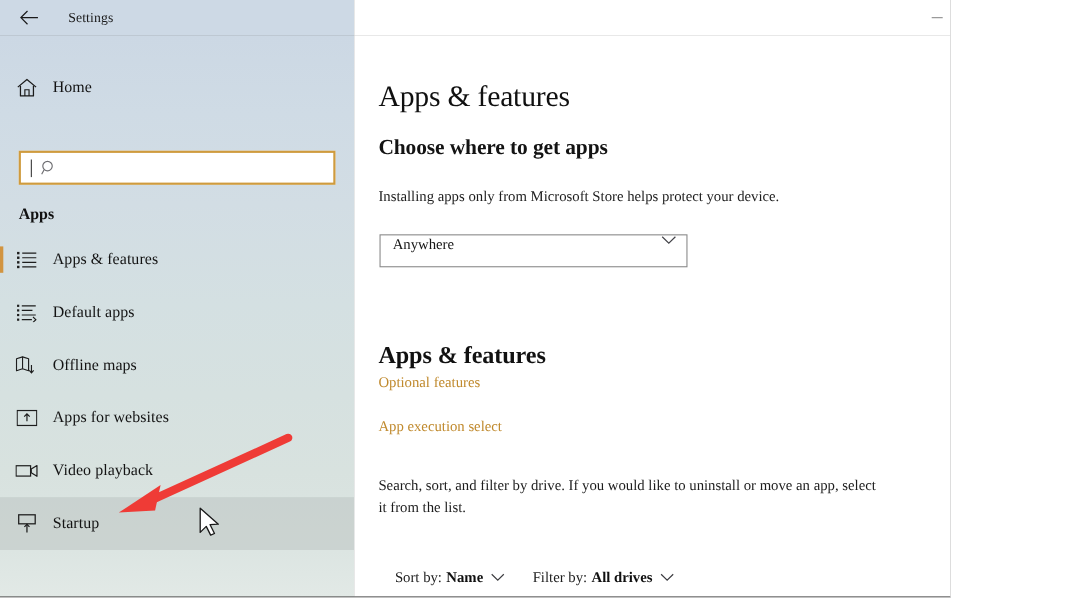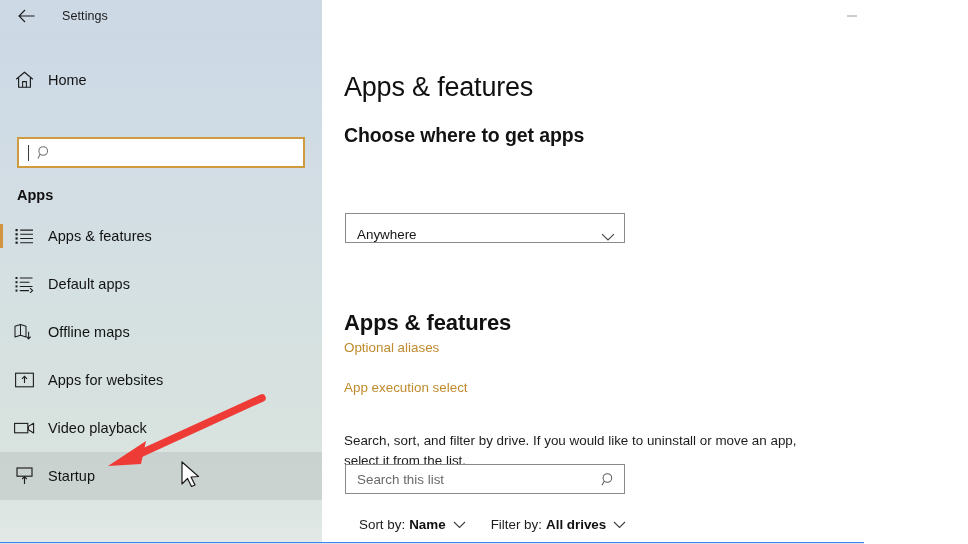--- a/index.html
+++ b/index.html
@@ -15,8 +15,9 @@
     position: relative;
     width: 864px;
     height: 544px;
-    background: #3b82f6;
+    background: #737373;
     overflow: hidden;
+    font-family: Liberation Serif, serif;
   }
 
   

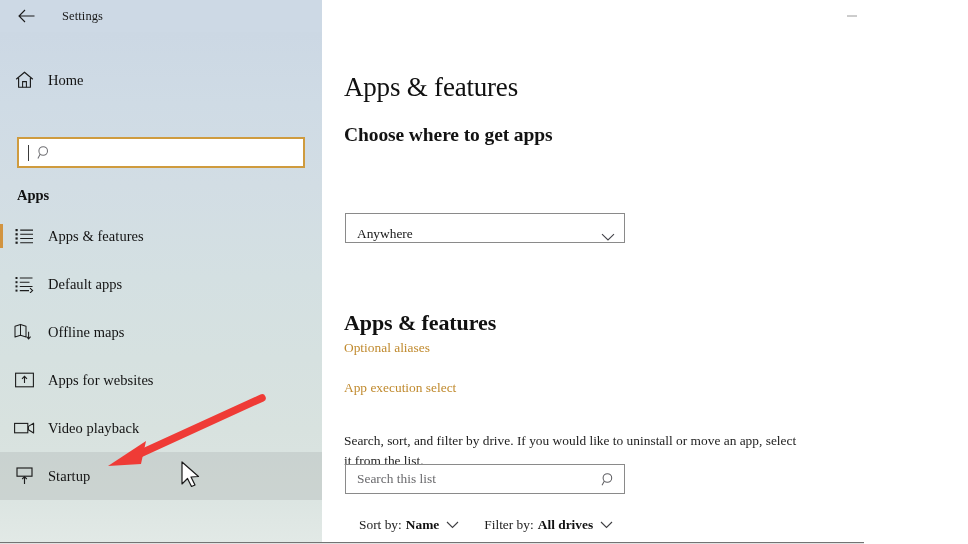--- a/index.html
+++ b/index.html
@@ -452,6 +452,7 @@
 
       <h2 id="h-choose">Choose where to get apps</h2>
 
+      <p id="p-installing">Installing apps only from Microsoft Store helps protect your device.</p>
 
       <div id="store-select">
         <span id="store-select-value">Anywhere</span>

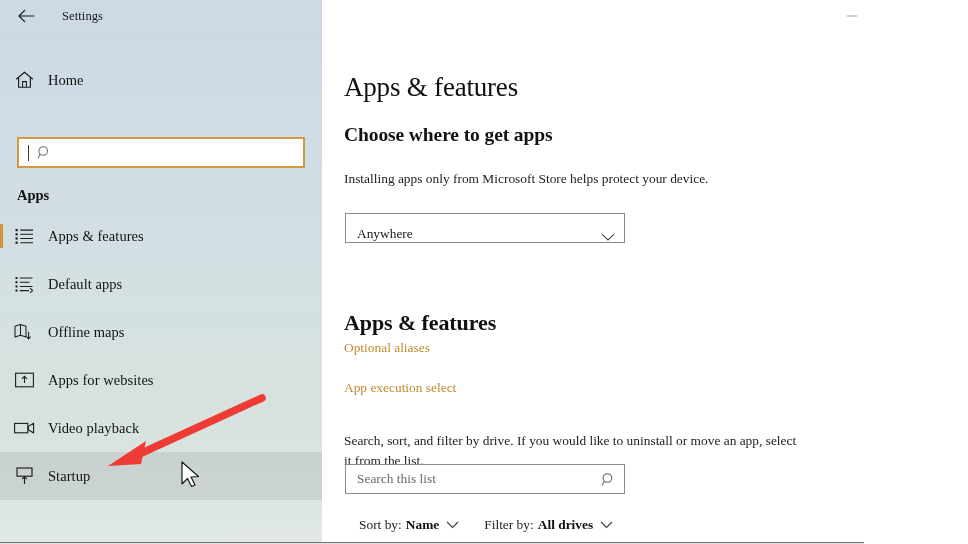--- a/index.html
+++ b/index.html
@@ -202,7 +202,7 @@
     width: 280px; height: 30px;
     border: 1px solid #8a8a8a;
     background: #ffffff;
-    display: flex; align-items: flex-end;
+    display: flex; align-items: flex-start;
   }
   #store-select-value {
     flex: 1;

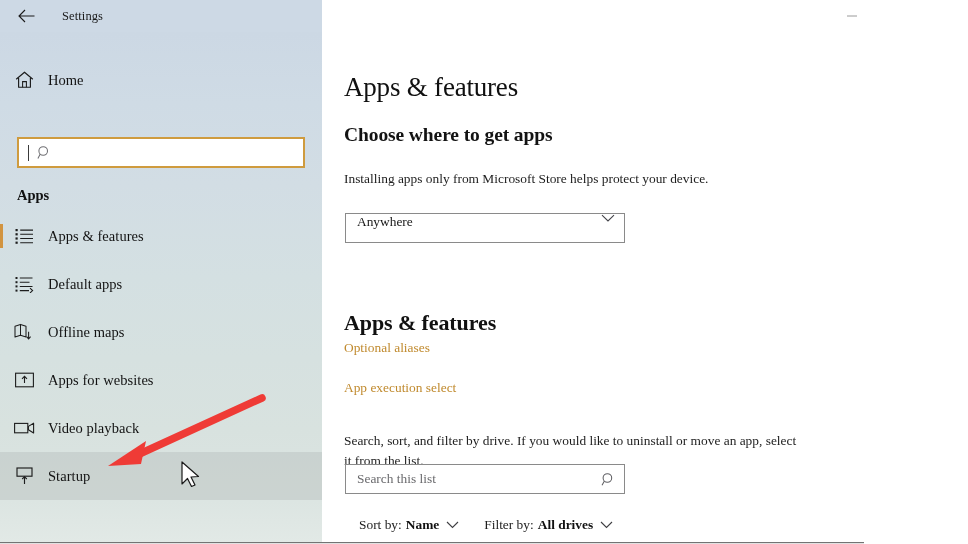--- a/index.html
+++ b/index.html
@@ -465,7 +465,7 @@
 
       <h2 id="h-apps-features">Apps &amp; features</h2>
 
-      <a class="link-row" id="link-optional">Optional aliases</a>
+      <a class="link-row" id="link-optional">Optional features</a>
 
       <a class="link-row" id="link-aliases">App execution select</a>
 

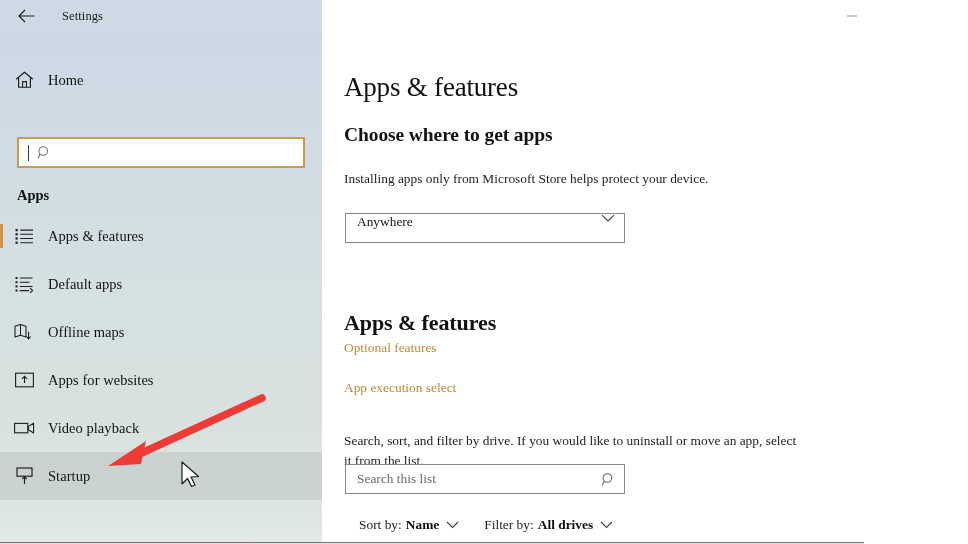--- a/index.html
+++ b/index.html
@@ -471,15 +471,6 @@
 
       <p id="p-search-sort">Search, sort, and filter by drive. If you would like to uninstall or move an app, select it from the list.</p>
 
-      <div id="list-search">
-        <span id="list-search-placeholder">Search this list</span>
-        <span id="list-search-icon">
-          <svg width="15" height="15" viewBox="0 0 15 15">
-            <circle cx="6.4" cy="6.0" r="4.3" fill="none" stroke="#5e5e62" stroke-width="1.05"></circle>
-            <path d="M3.3 9.3 L1.0 13.2" stroke="#5e5e62" stroke-width="1.05"></path>
-          </svg>
-        </span>
-      </div>
 
       <div id="filters-row">
         <div class="filter-group" id="filter-group-sort">

